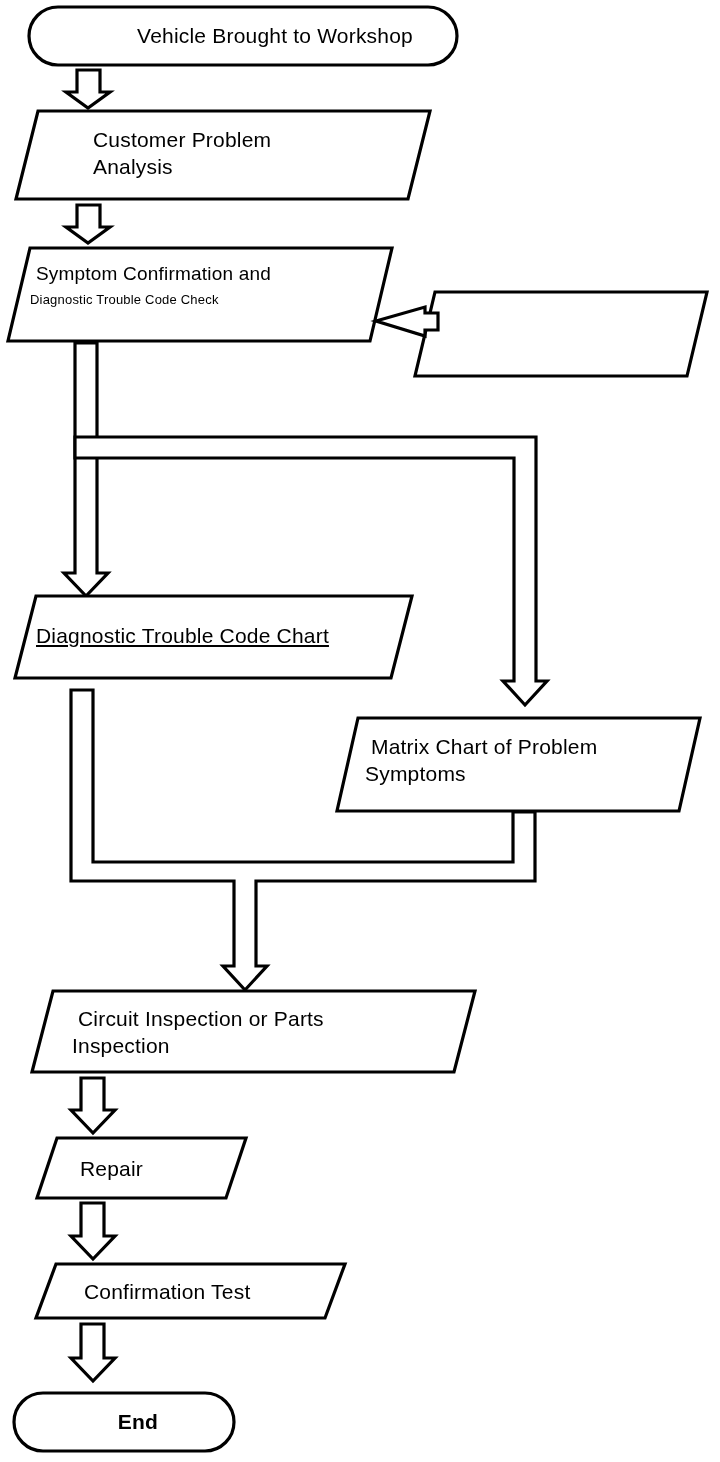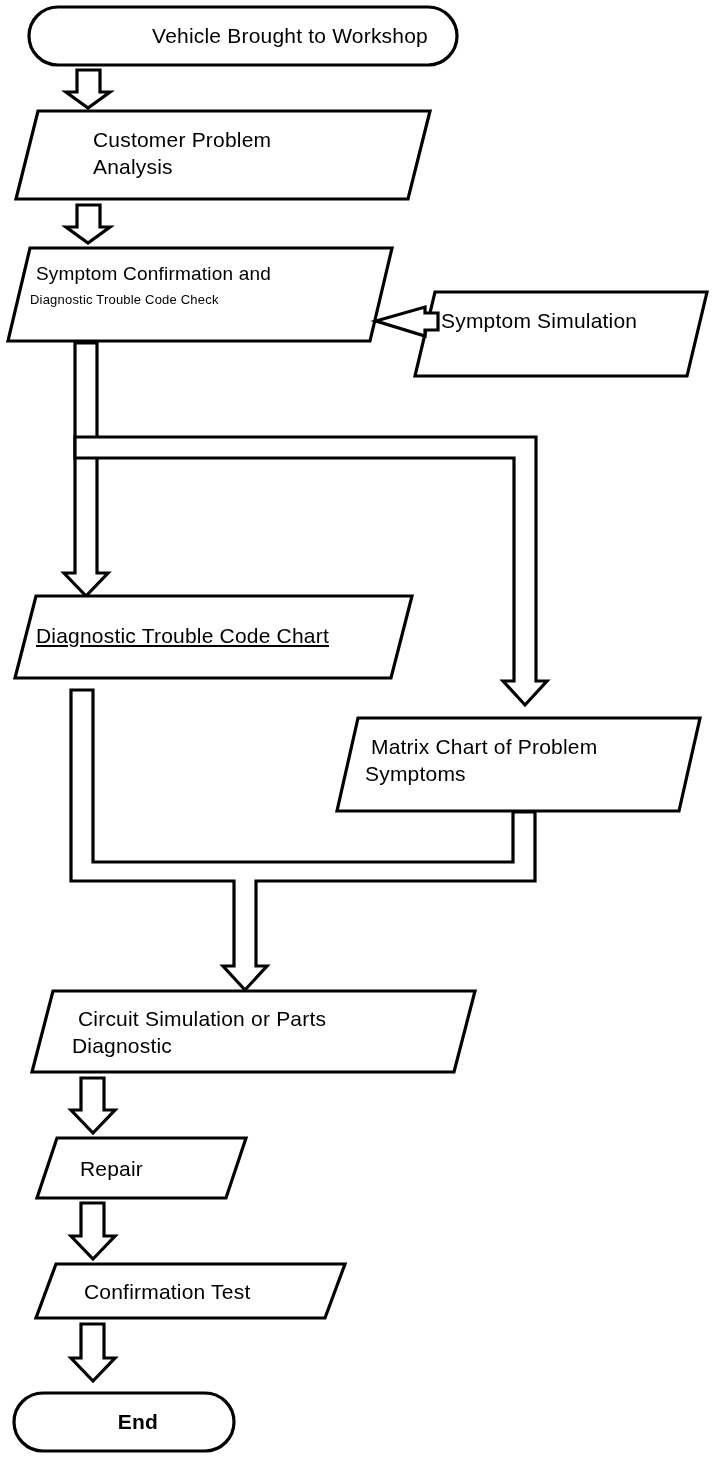--- a/index.html
+++ b/index.html
@@ -97,7 +97,7 @@
 
   </svg>
 
-  <div class="node-label label-center" style="left:44px; top:22px; width:492px;">Vehicle Brought to Workshop</div>
+  <div class="node-label label-center" style="left:29px; top:22px; width:492px;">Vehicle Brought to Workshop</div>
 
   <div class="node-label" style="left:93px; top:126px;">Customer Problem</div>
   <div class="node-label" style="left:93px; top:153px;">Analysis</div>

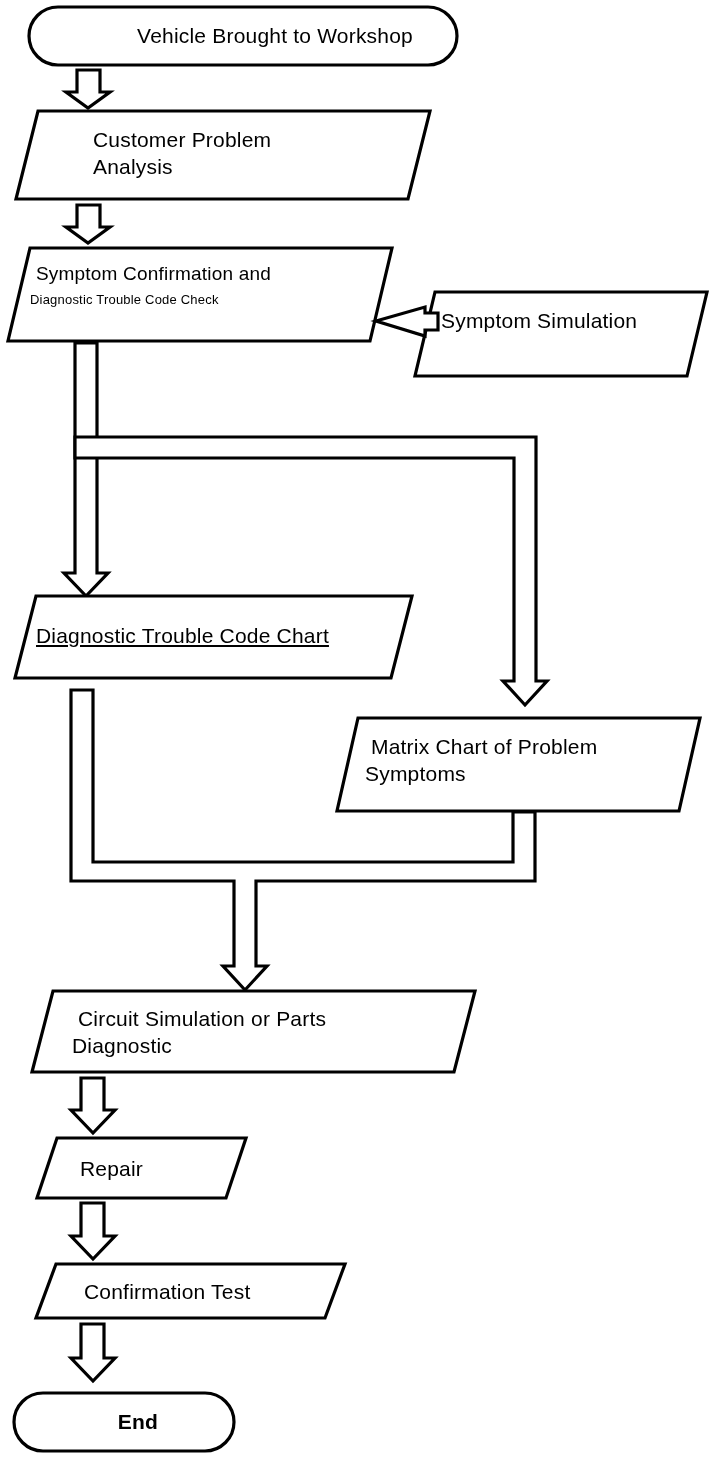--- a/index.html
+++ b/index.html
@@ -105,7 +105,6 @@
   <div class="node-label" style="left:36px; top:261px; font-size:19px; line-height:25px;">Symptom Confirmation and</div>
   <div class="node-label" style="left:30px; top:287px; font-size:13px; line-height:25px;">Diagnostic Trouble Code Check</div>
 
-  <div class="node-label" style="left:441px; top:307px;">Symptom Simulation</div>
 
   <div class="node-label" style="left:36px; top:622px;text-decoration:underline;">Diagnostic Trouble Code Chart</div>
 

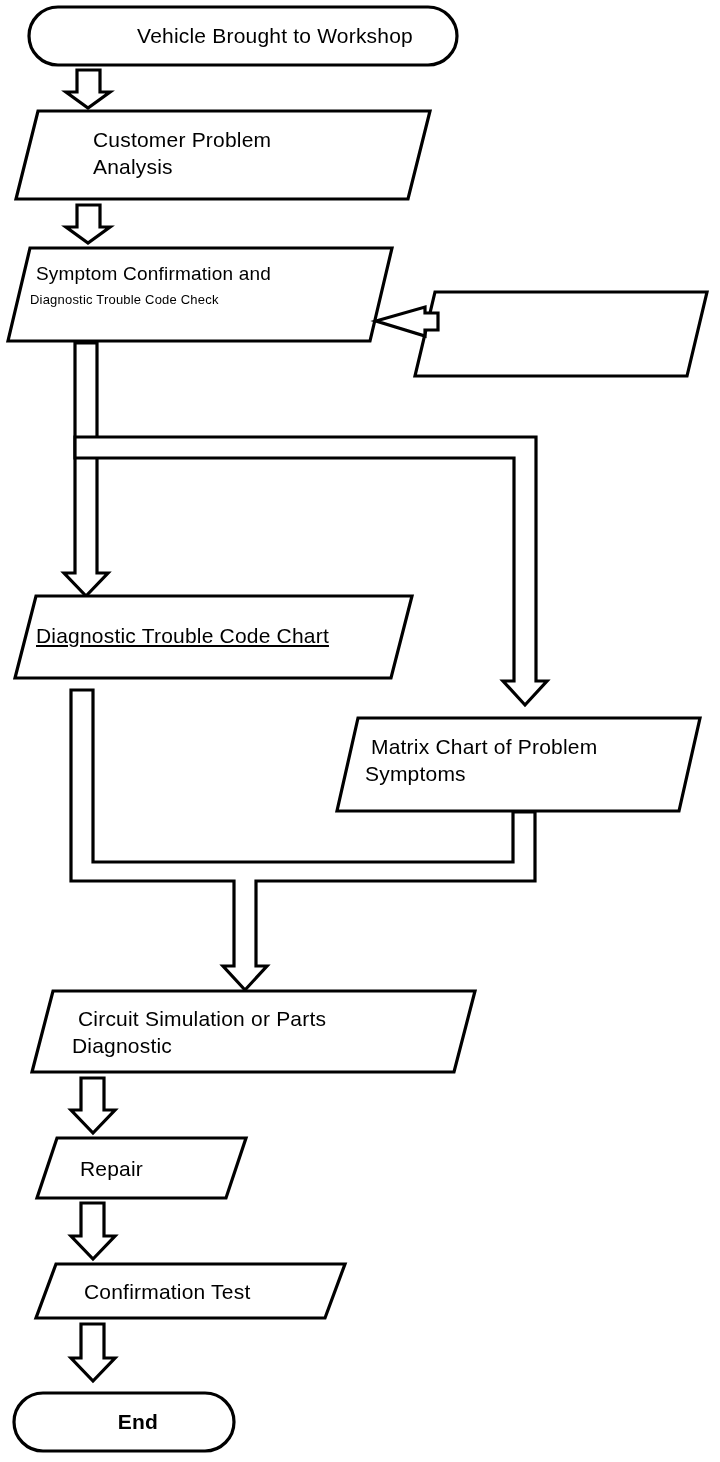--- a/index.html
+++ b/index.html
@@ -111,7 +111,7 @@
   <div class="node-label" style="left:371px; top:733px;">Matrix Chart of Problem</div>
   <div class="node-label" style="left:365px; top:760px;">Symptoms</div>
 
-  <div class="node-label" style="left:78px; top:1005px;">Circuit Simulation or Parts</div>
+  <div class="node-label" style="left:78px; top:1005px;">Circuit Inspection or Parts</div>
   <div class="node-label" style="left:72px; top:1032px;">Diagnostic</div>
 
   <div class="node-label" style="left:80px; top:1155px;">Repair</div>

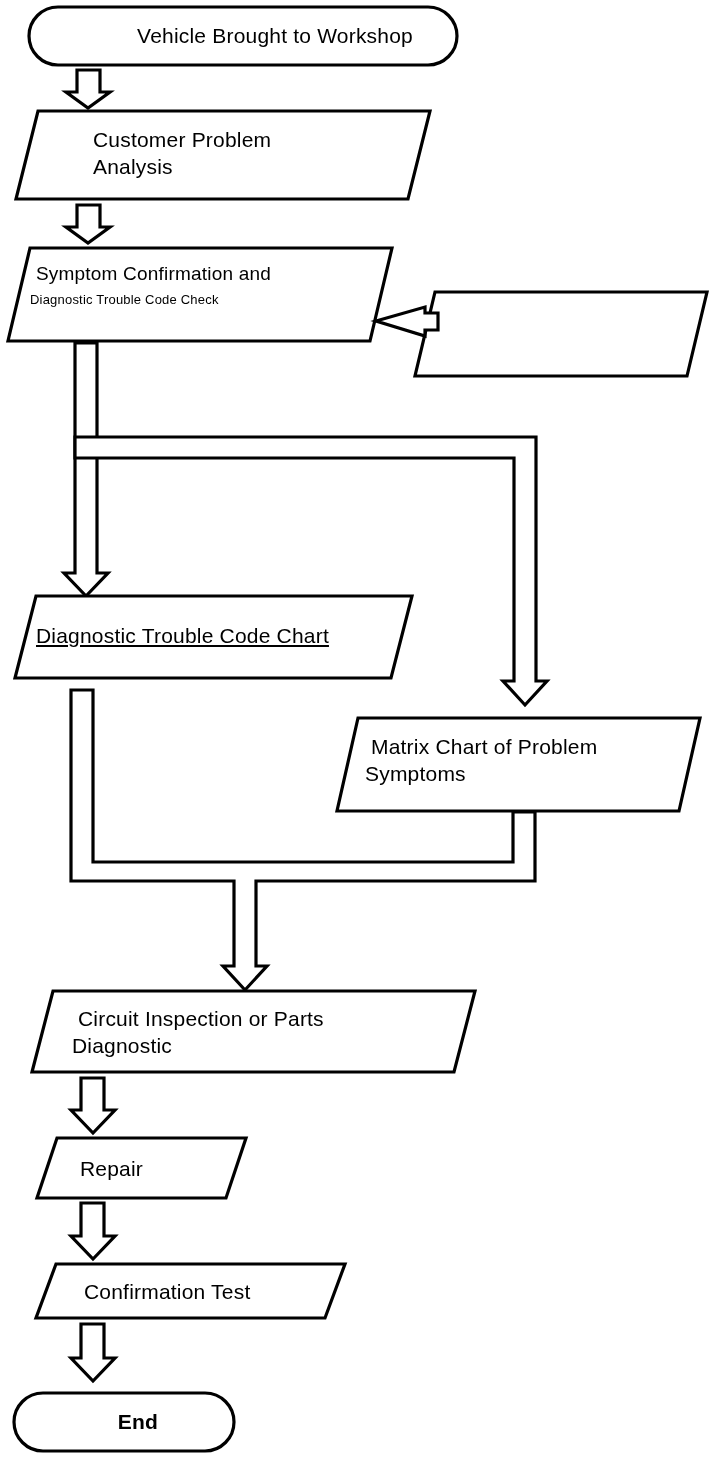--- a/index.html
+++ b/index.html
@@ -112,7 +112,7 @@
   <div class="node-label" style="left:365px; top:760px;">Symptoms</div>
 
   <div class="node-label" style="left:78px; top:1005px;">Circuit Inspection or Parts</div>
-  <div class="node-label" style="left:72px; top:1032px;">Diagnostic</div>
+  <div class="node-label" style="left:72px; top:1032px;">Inspection</div>
 
   <div class="node-label" style="left:80px; top:1155px;">Repair</div>
 

